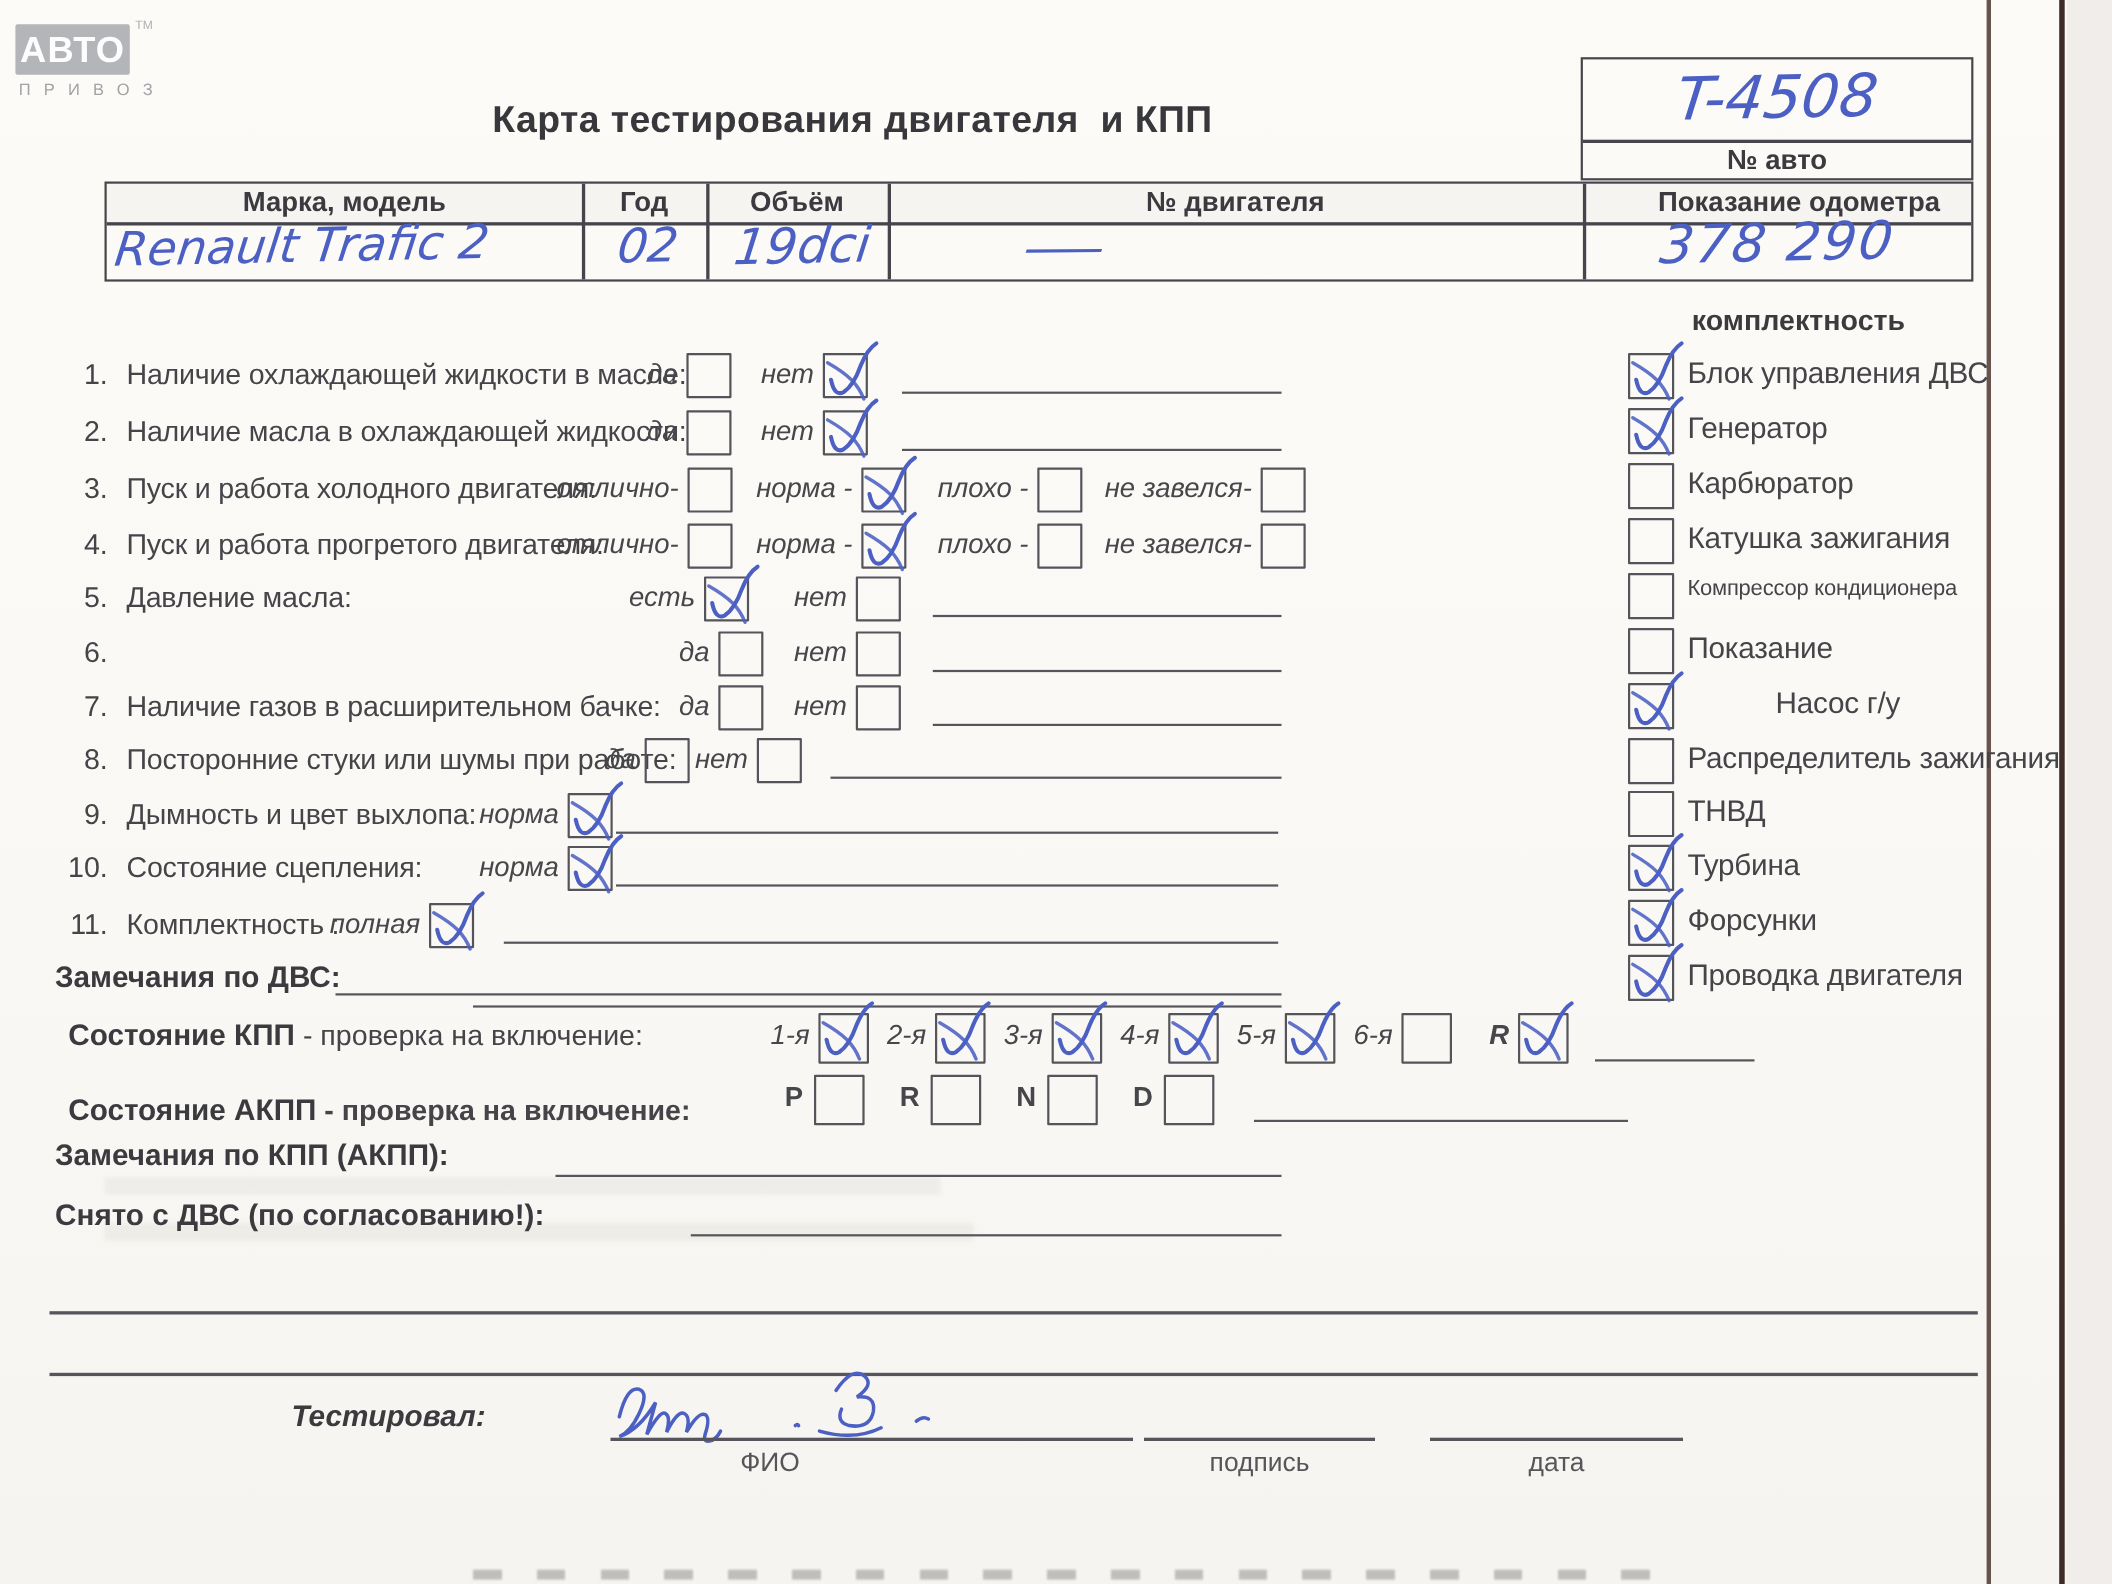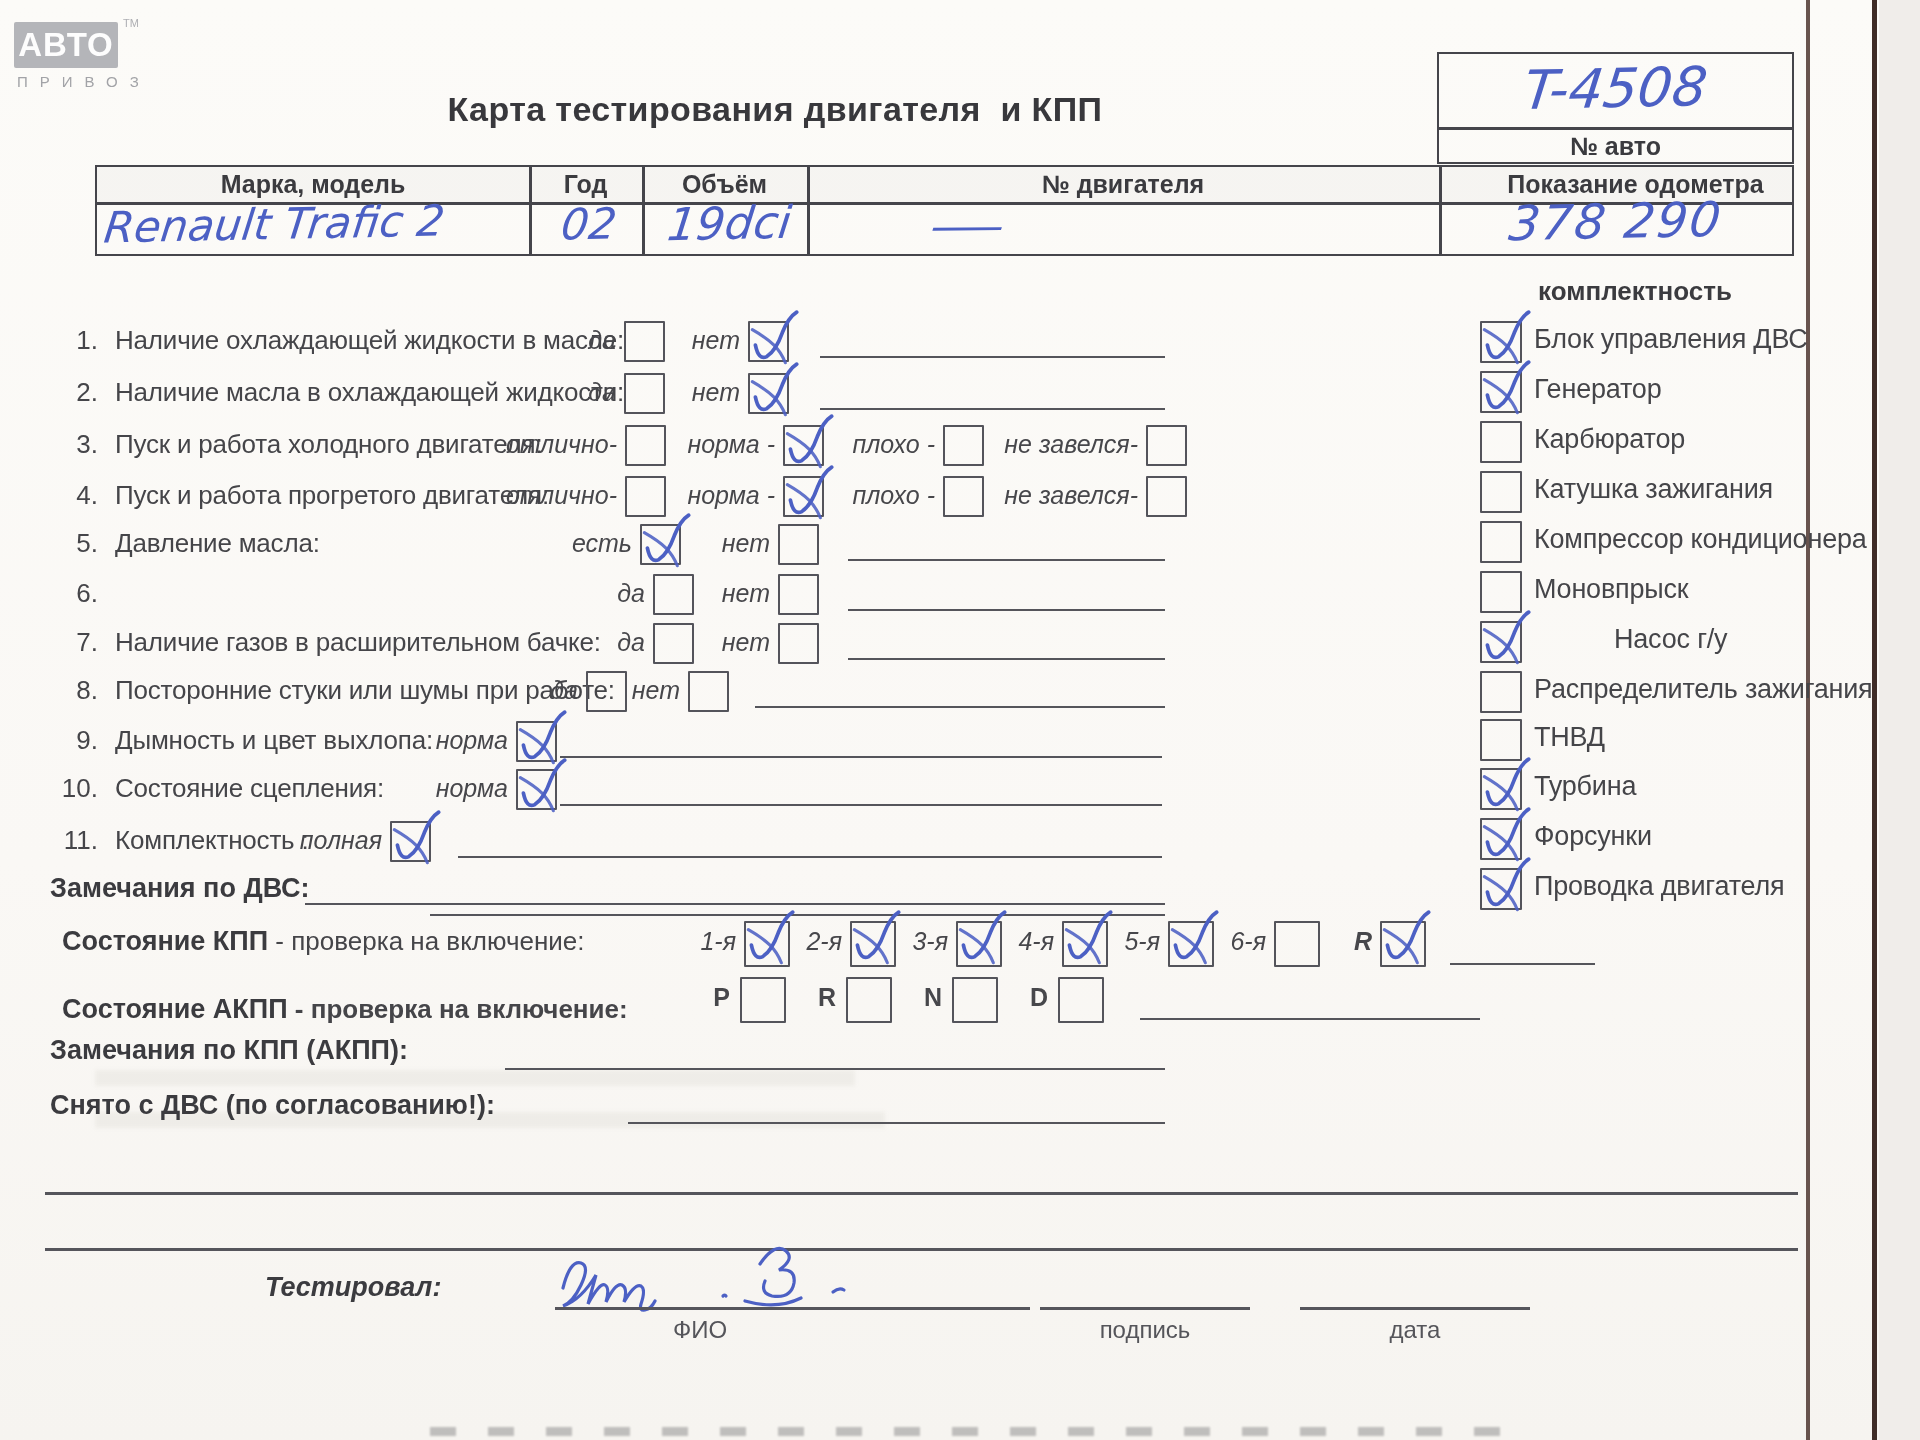--- a/index.html
+++ b/index.html
@@ -95,7 +95,7 @@
   <span class="cb cbe" style="left:1480px;top:471px;"></span>
   <span class="il" style="left:1534px;top:474px;font-size:27px;">Катушка зажигания</span>
   <span class="cb cbe" style="left:1480px;top:521px;"></span>
-  <span class="il" style="left:1534px;top:524px;font-size:27px;">Компрессор кондиционера</span>
+  <span class="il" style="left:1534px;top:524px;font-size:20px;">Компрессор кондиционера</span>
   <span class="cb cbe" style="left:1480px;top:571px;"></span>
   <span class="il" style="left:1534px;top:574px;font-size:27px;">Моновпрыск</span>
   <span class="cb cbe checked" style="left:1480px;top:621px;">

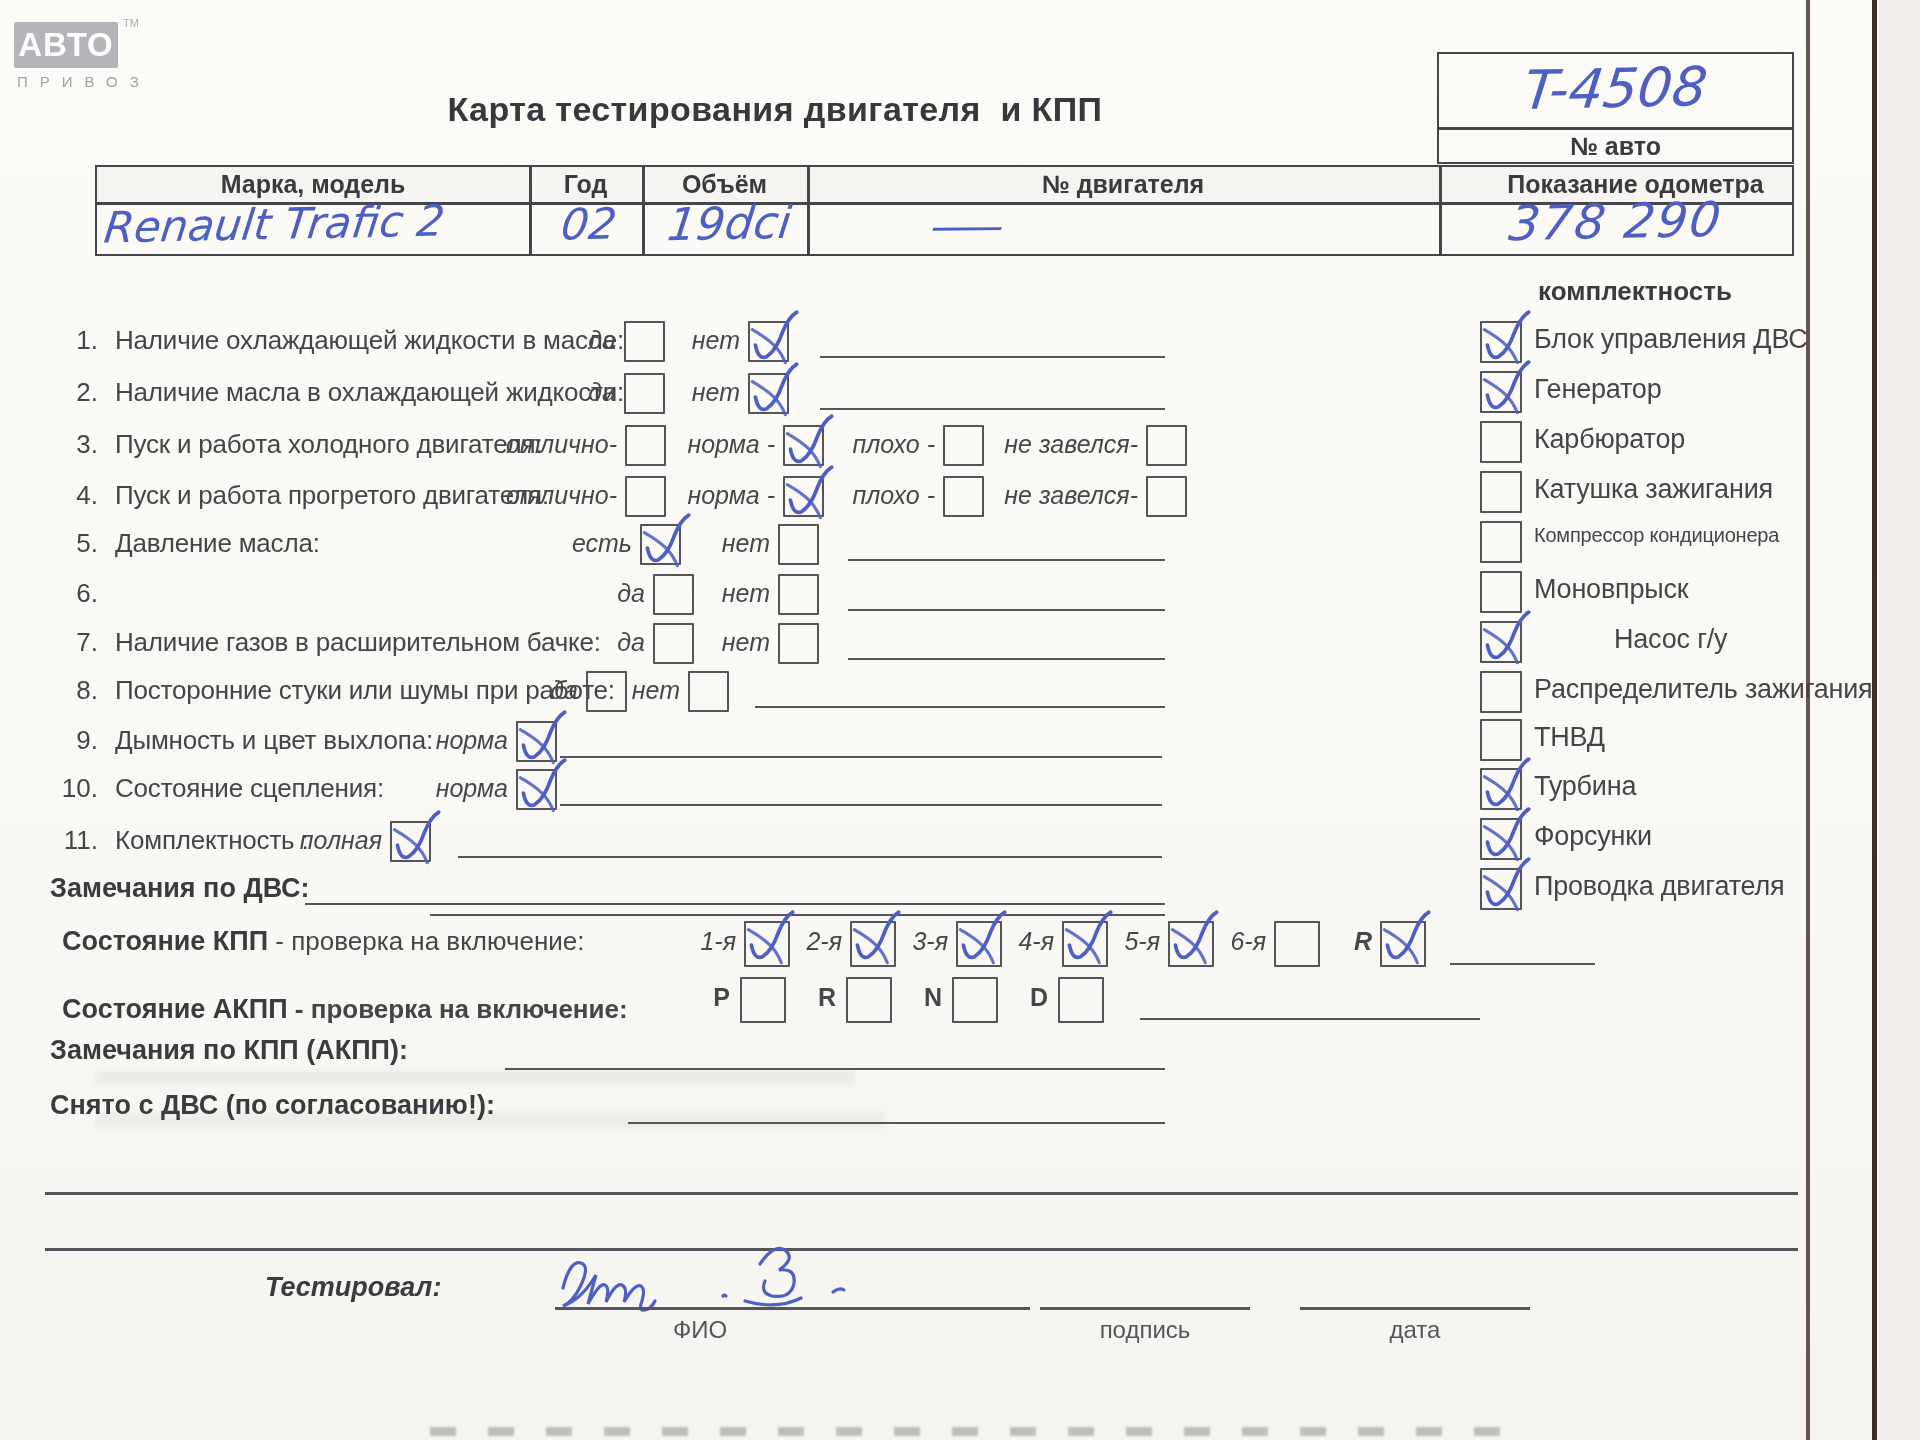--- a/index.html
+++ b/index.html
@@ -97,7 +97,7 @@
   <span class="cb cbe" style="left:1480px;top:521px;"></span>
   <span class="il" style="left:1534px;top:524px;font-size:20px;">Компрессор кондиционера</span>
   <span class="cb cbe" style="left:1480px;top:571px;"></span>
-  <span class="il" style="left:1534px;top:574px;font-size:27px;">Моновпрыск</span>
+  <span class="il" style="left:1534px;top:574px;font-size:27px;">Показание</span>
   <span class="cb cbe checked" style="left:1480px;top:621px;">
       <svg class="tick" viewBox="0 0 60 62">
         <use href="#tickmark"></use>

